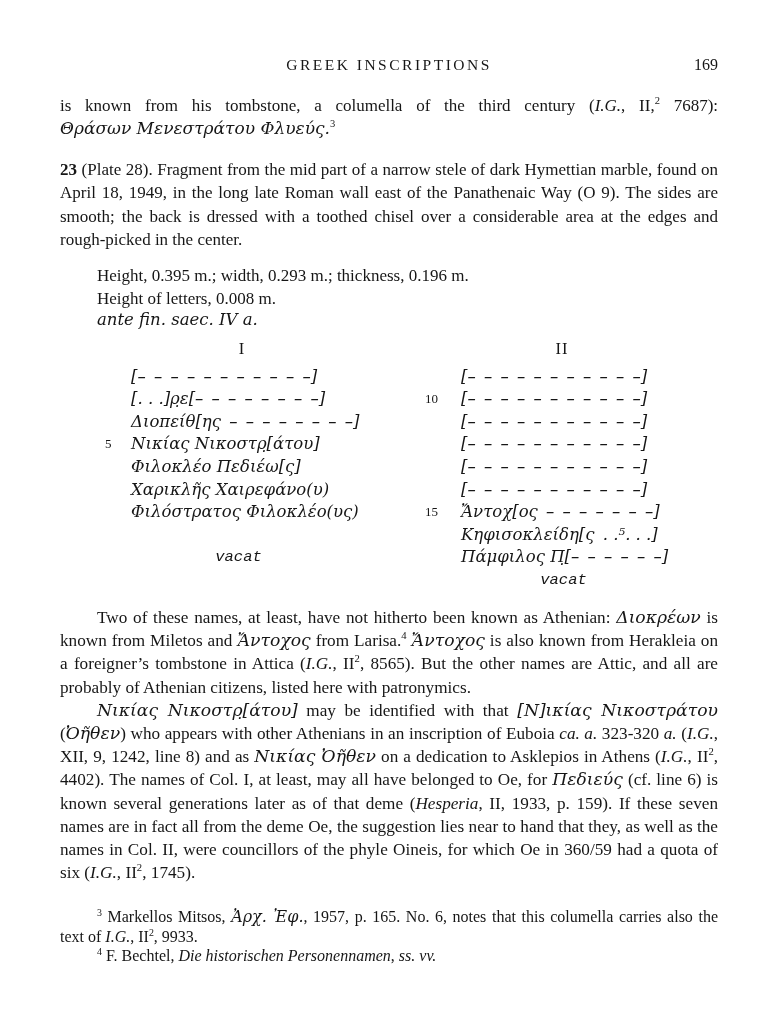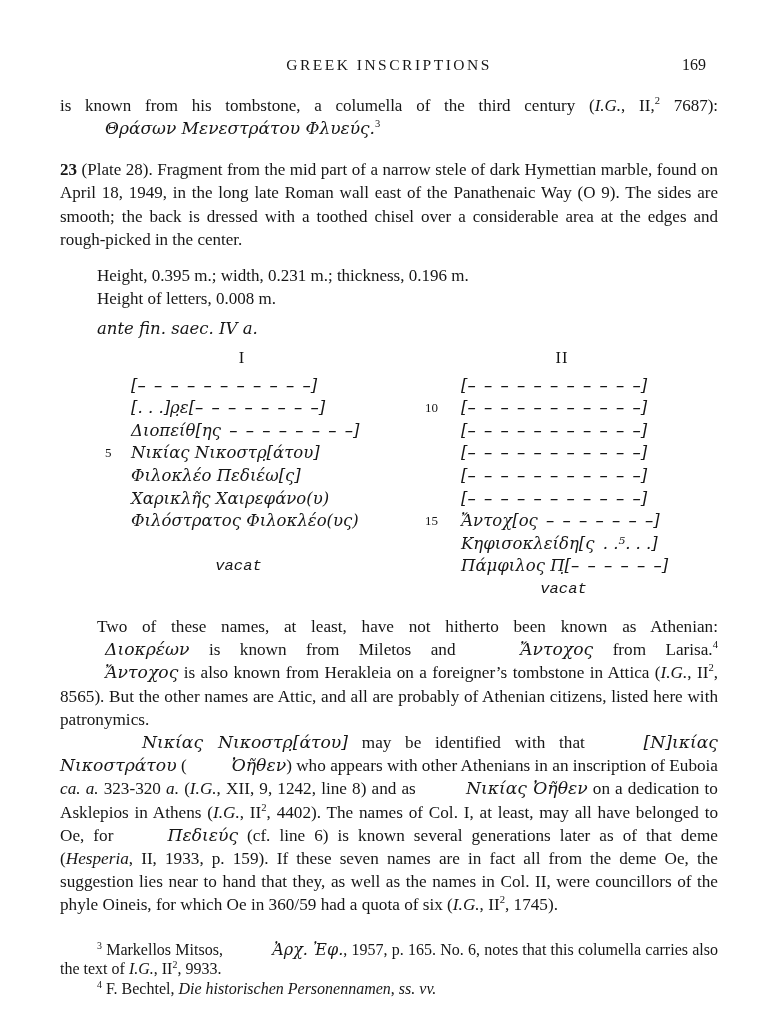--- a/index.html
+++ b/index.html
@@ -13,7 +13,7 @@
   
   .running-head{position:relative;text-align:center;height:22px;}
   .head-title{font-size:15.5px;letter-spacing:2.5px;}
-  .page-num{position:absolute;right:12px;top:0;font-size:16px;letter-spacing:0;}
+  .page-num{position:absolute;right:0;top:0;font-size:16px;letter-spacing:0;}
   
   .intro-line1{margin-top:16px;font-size:17px;line-height:23px;text-align:justify;text-align-last:justify;}
   .intro-line2{font-size:17px;line-height:23px;}

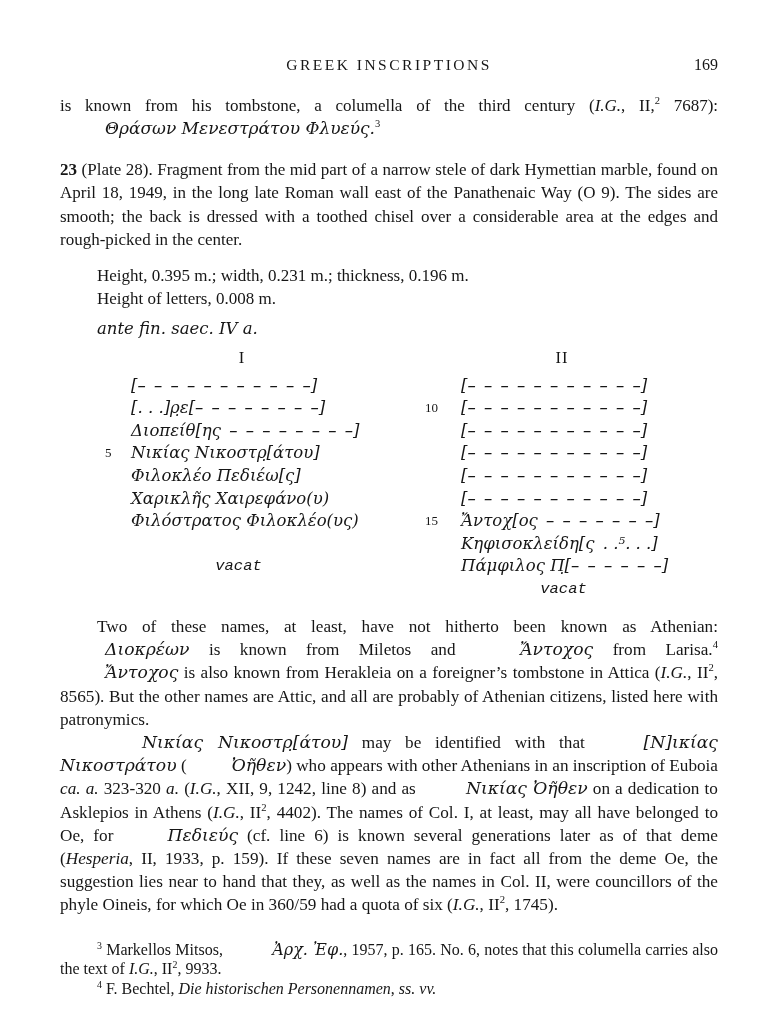--- a/index.html
+++ b/index.html
@@ -44,7 +44,7 @@
   .fn{text-indent:37px;text-align:justify;}
   
   .sg-i{font-style:italic;}
-  .sg-g{font-style:italic;font-family:"DejaVu Serif",serif;margin-left:45px;}
+  .sg-g{font-style:italic;font-family:"DejaVu Serif",serif;}
   .sg-sup{font-size:0.62em;vertical-align:super;line-height:0;}
 </style>
 </head>

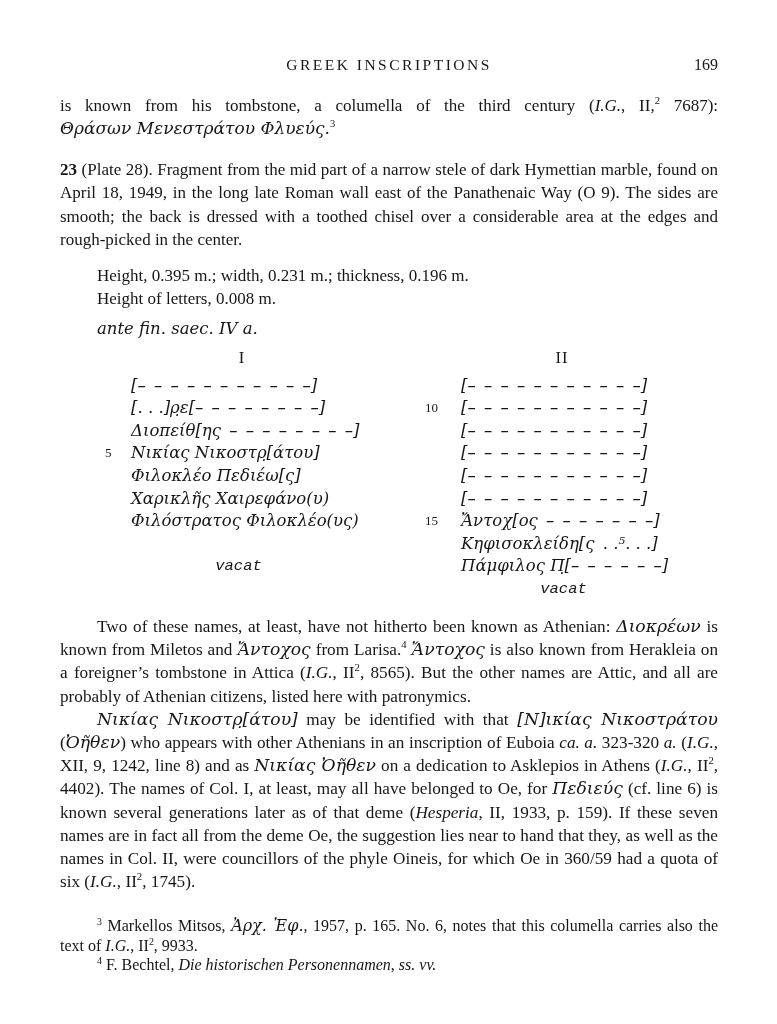--- a/index.html
+++ b/index.html
@@ -64,7 +64,7 @@
     <p class="entry"><span class="entry-num">23</span><span><span> (Plate 28). Fragment from the mid part of a narrow stele of dark Hymettian marble, found on April 18, 1949, in the long late Roman wall east of the Panathenaic Way (O 9). The sides are smooth; the back is dressed with a toothed chisel over a considerable area at the edges and rough-picked in the center.</span></span></p>
 
     <div class="meas">
-      <p>Height, 0.395 m.; width, 0.231 m.; thickness, 0.196 m.</p>
+      <p>Height, 0.395 m.; width, 0.293 m.; thickness, 0.196 m.</p>
       <p>Height of letters, 0.008 m.</p>
     </div>
 

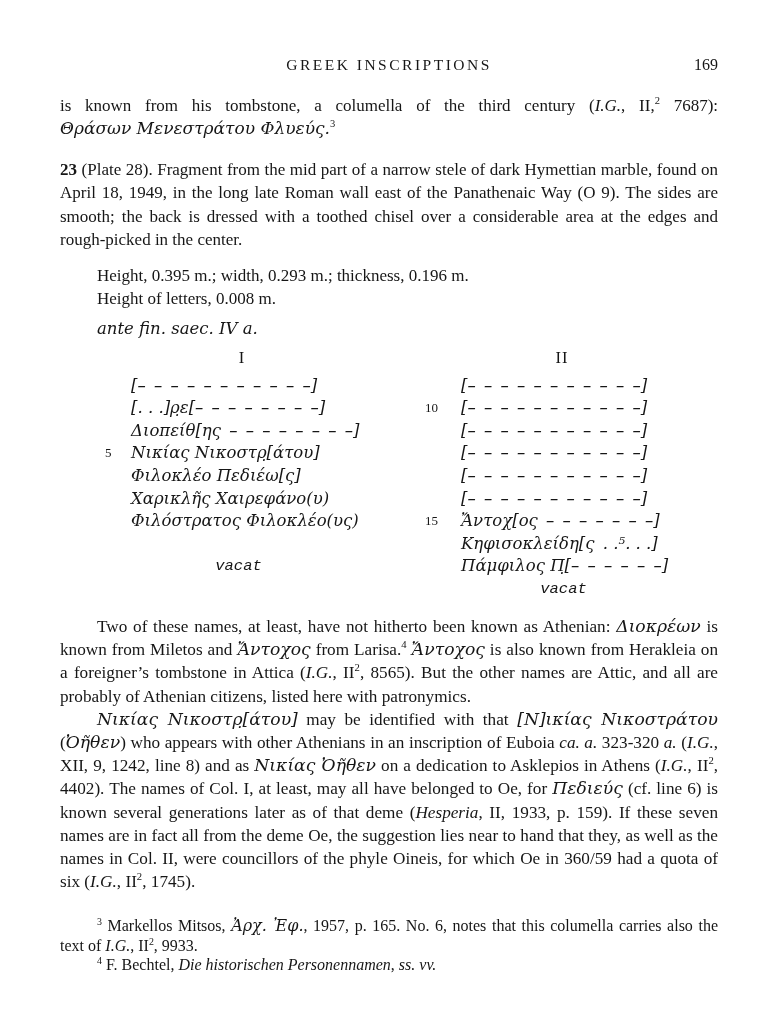--- a/index.html
+++ b/index.html
@@ -22,7 +22,7 @@
   .entry-num{font-weight:bold;}
   
   .meas{margin-top:12px;margin-left:37px;font-size:17px;line-height:23px;}
-  .date-line{margin-top:9px;margin-left:37px;font-size:16.5px;font-style:italic;font-family:"DejaVu Serif",serif;}
+  .date-line{margin-left:37px;font-size:16.5px;font-style:italic;font-family:"DejaVu Serif",serif;}
   
   .inscription{margin-top:10px;display:flex;align-items:flex-start;}
   .col1{margin-left:45px;width:274px;flex:none;}

